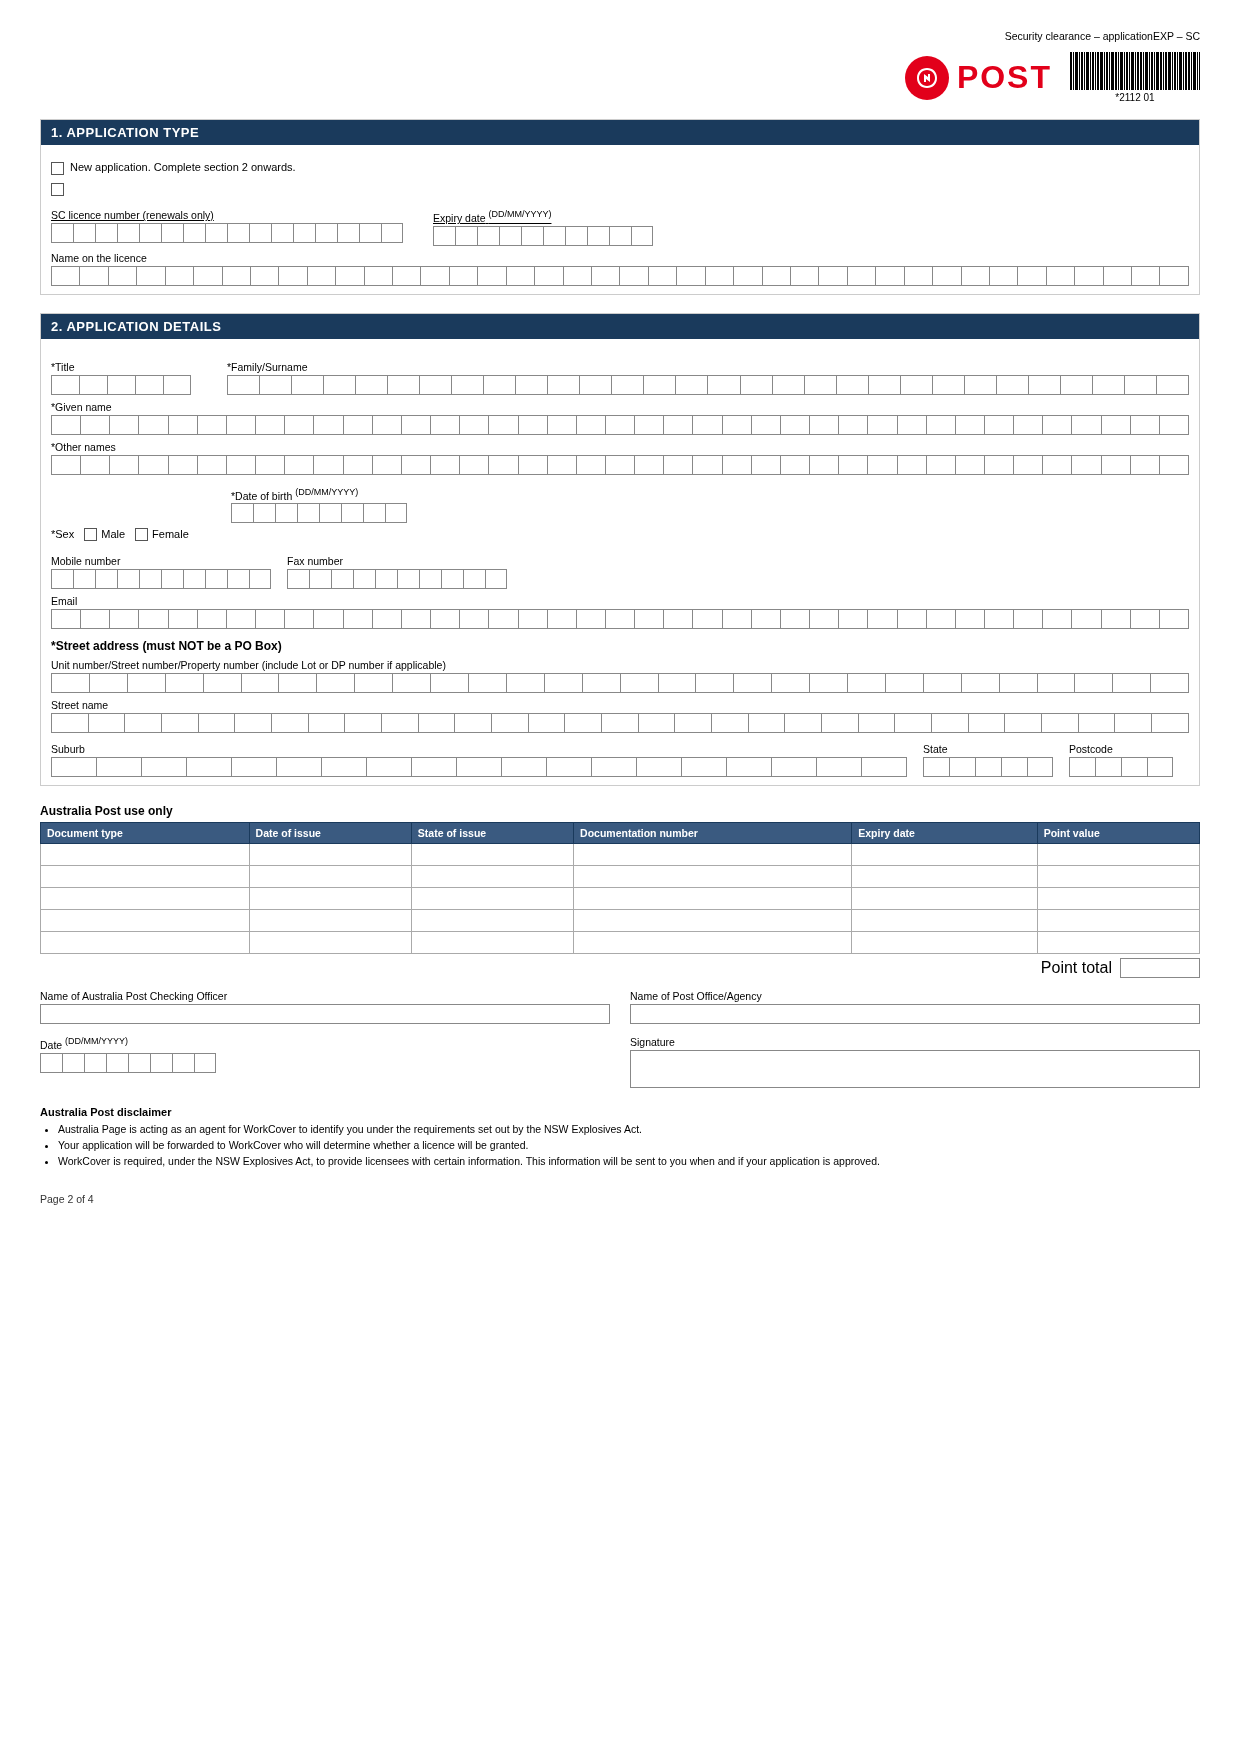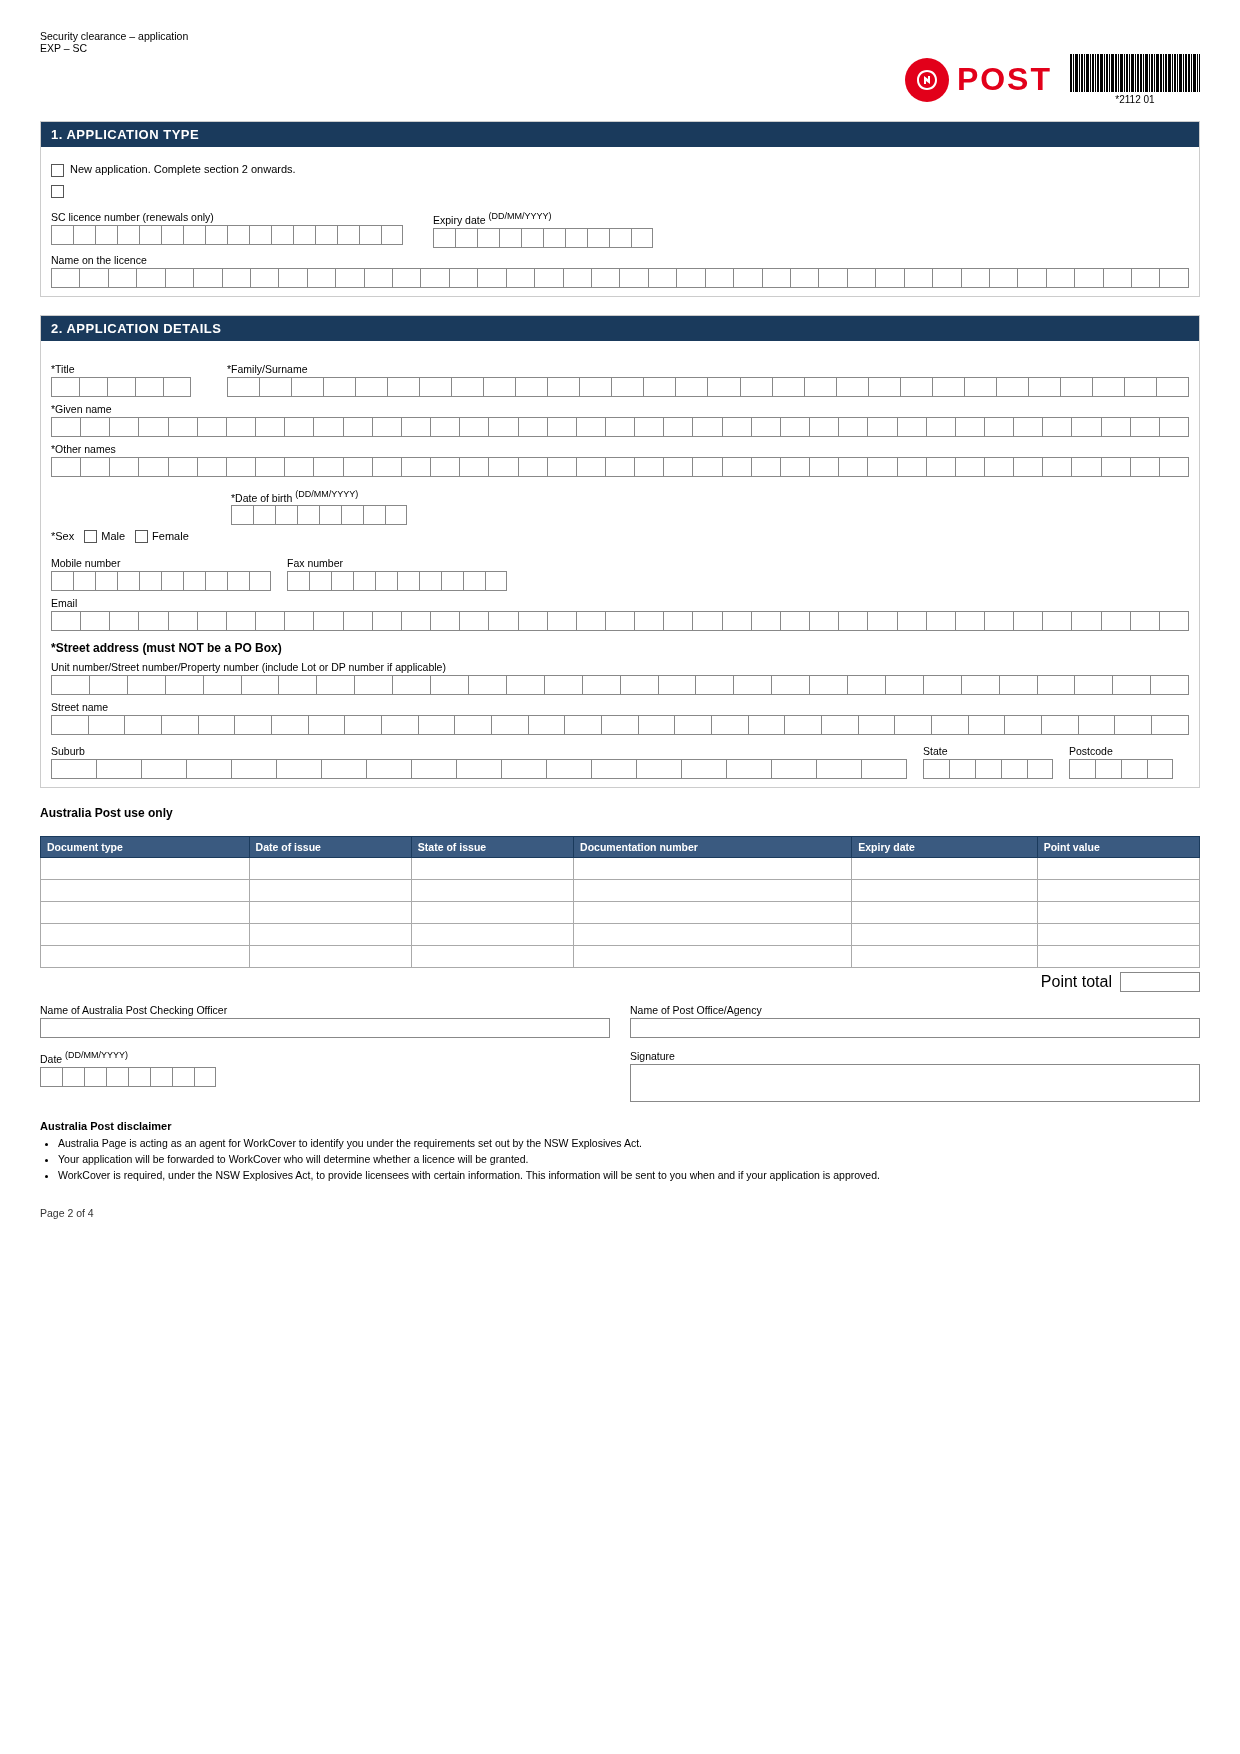--- a/index.html
+++ b/index.html
@@ -216,7 +216,7 @@
       display: flex;
       justify-content: flex-end;
       font-size: 10.5px;
-      flex-direction: column;
+      margin-bottom: 10px;
     }
     .date-label {
       font-size: 9px;

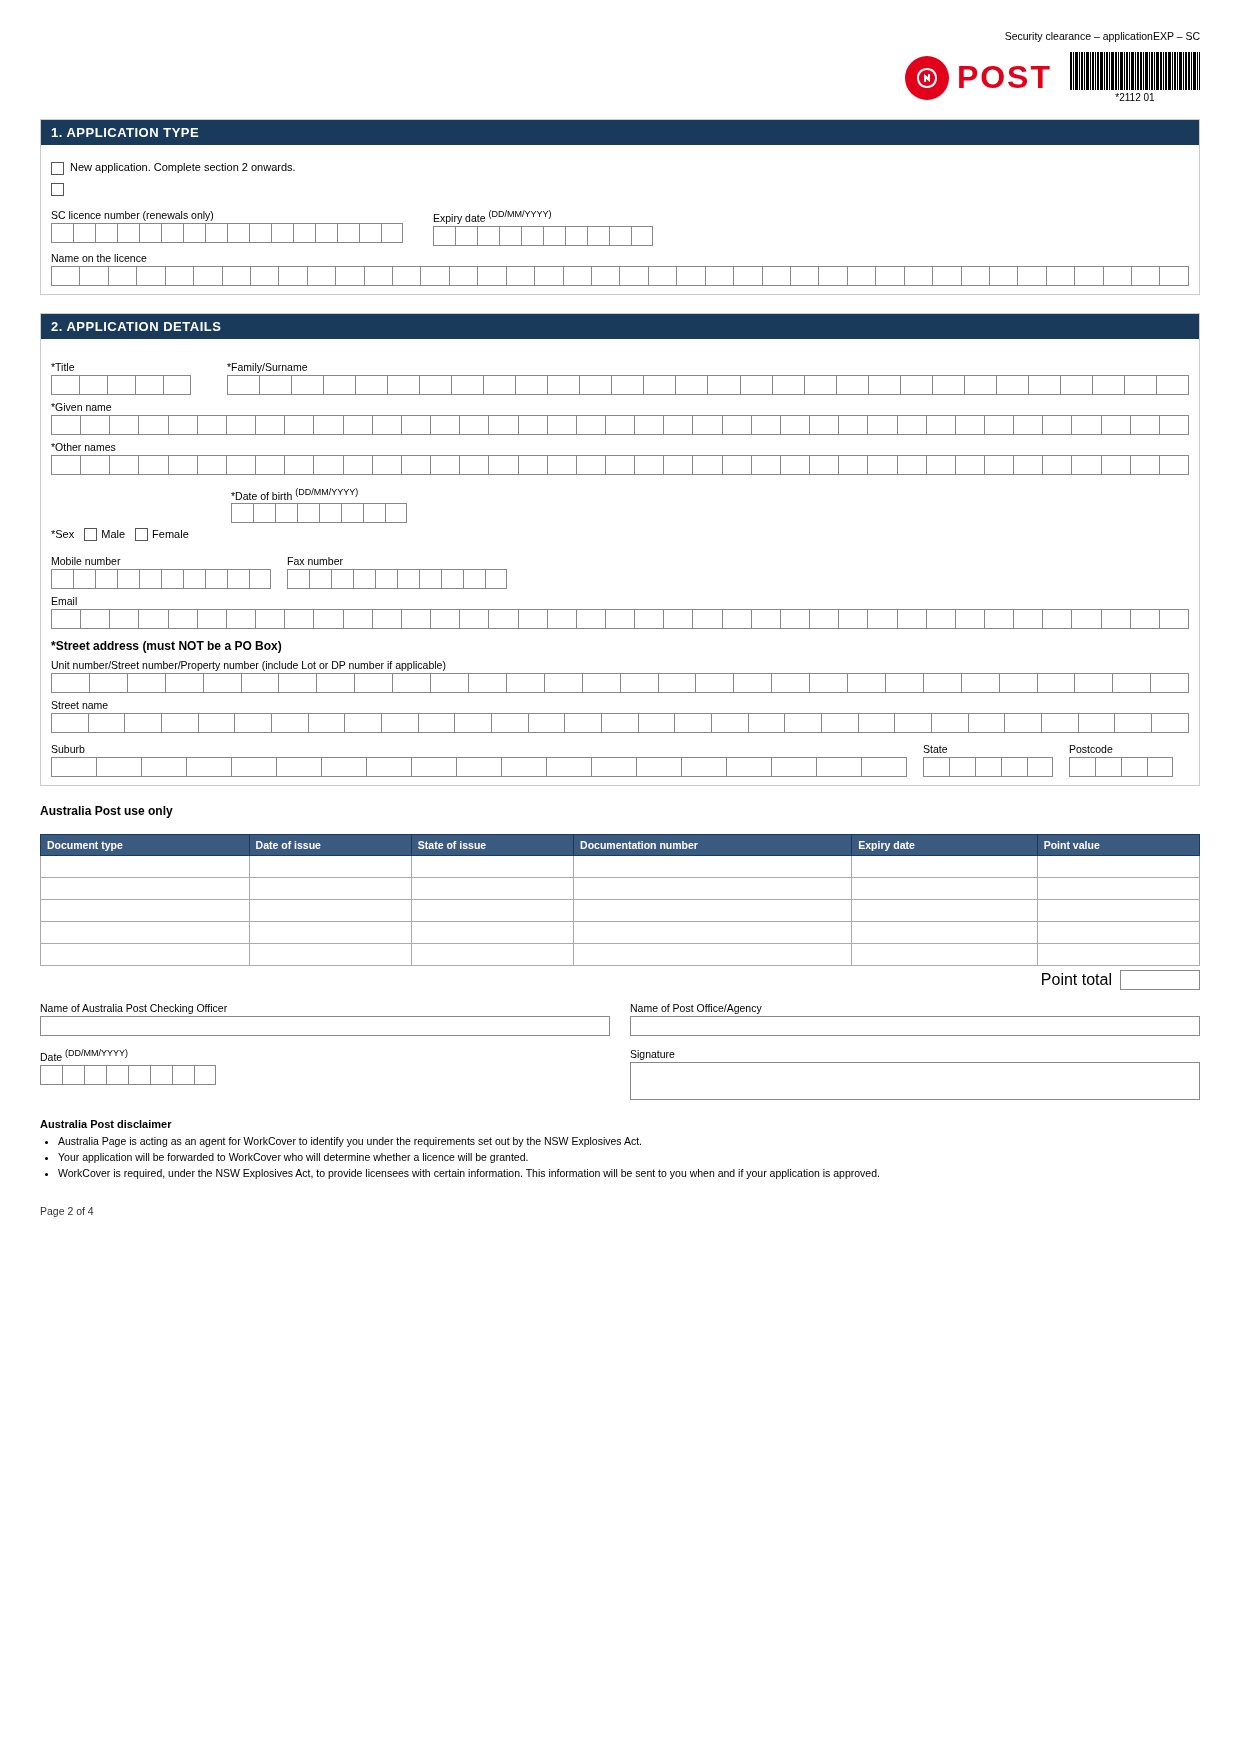--- a/index.html
+++ b/index.html
@@ -226,6 +226,7 @@
       display: flex;
       gap: 30px;
       margin-top: 4px;
+      text-decoration: underline;
     }
     .name-licence-row {
       margin-top: 6px;

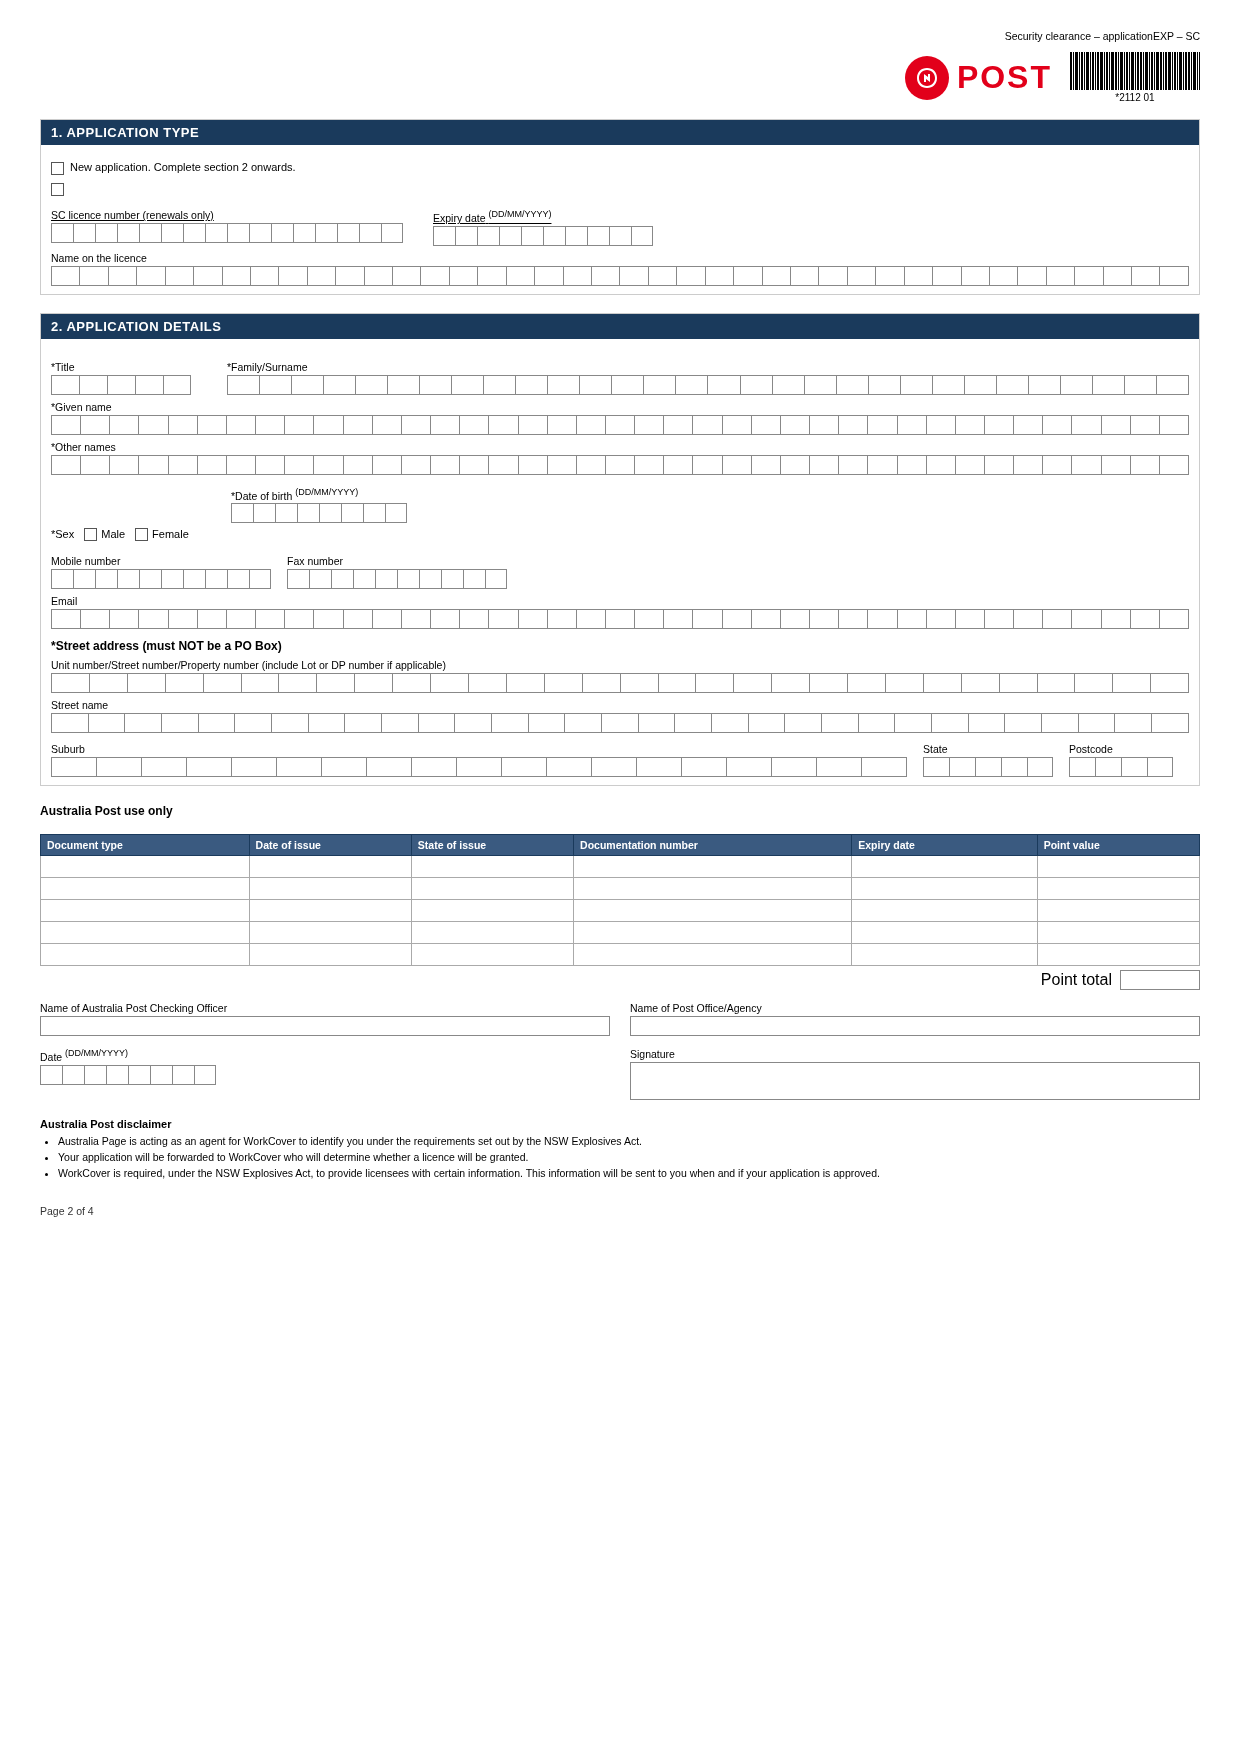--- a/index.html
+++ b/index.html
@@ -134,7 +134,7 @@
     .au-post-title {
       font-weight: bold;
       font-size: 12px;
-      margin-bottom: 16px;
+      margin-bottom: 4px;
       margin-top: 10px;
     }
     .doc-table {

